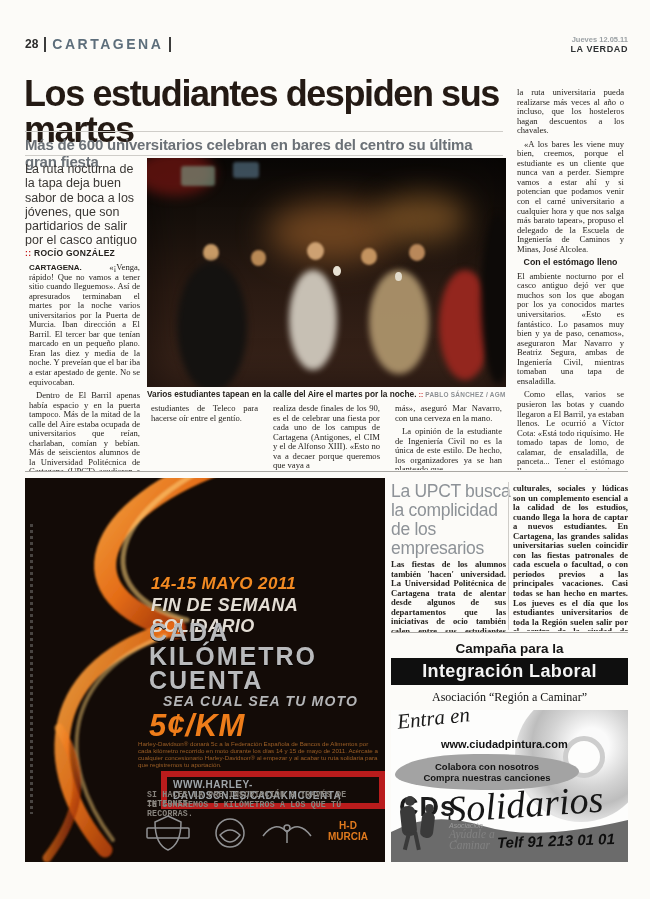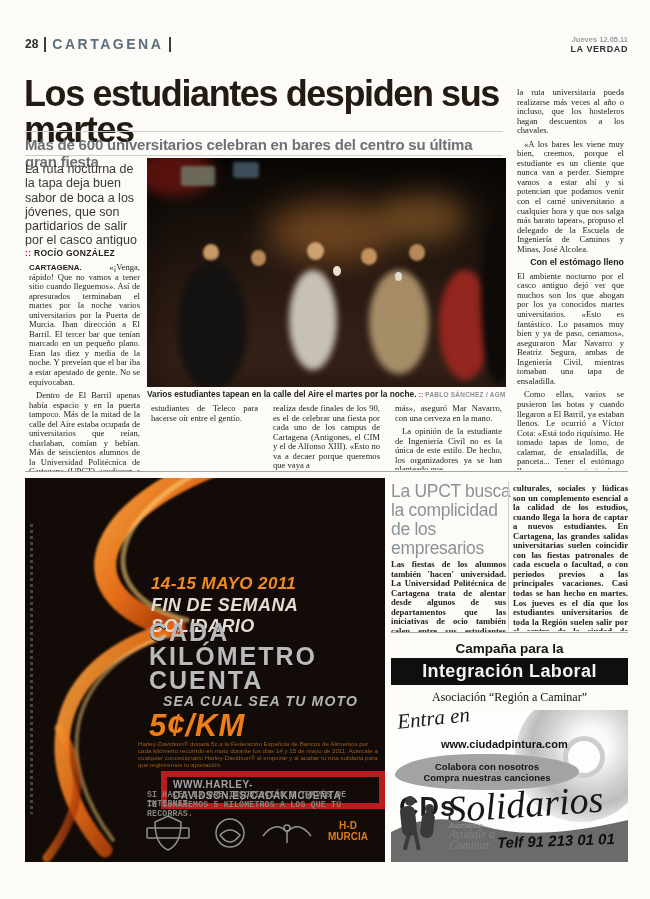--- a/index.html
+++ b/index.html
@@ -45,7 +45,7 @@
   #col4{left:391px;top:400px;width:115px;height:70px;}
   #col5{left:513px;top:84px;width:115px;height:386px;}
   .crosshead{font-family:"Liberation Sans",sans-serif;font-weight:700;font-size:8.8px;
-             margin:3px 0 1px 0;color:#1f1c19;text-align:right;}
+             margin:3px 0 1px 0;color:#1f1c19;text-align:center;}
 
   
   #photo{left:147px;top:158px;width:359px;height:229px;overflow:hidden;

